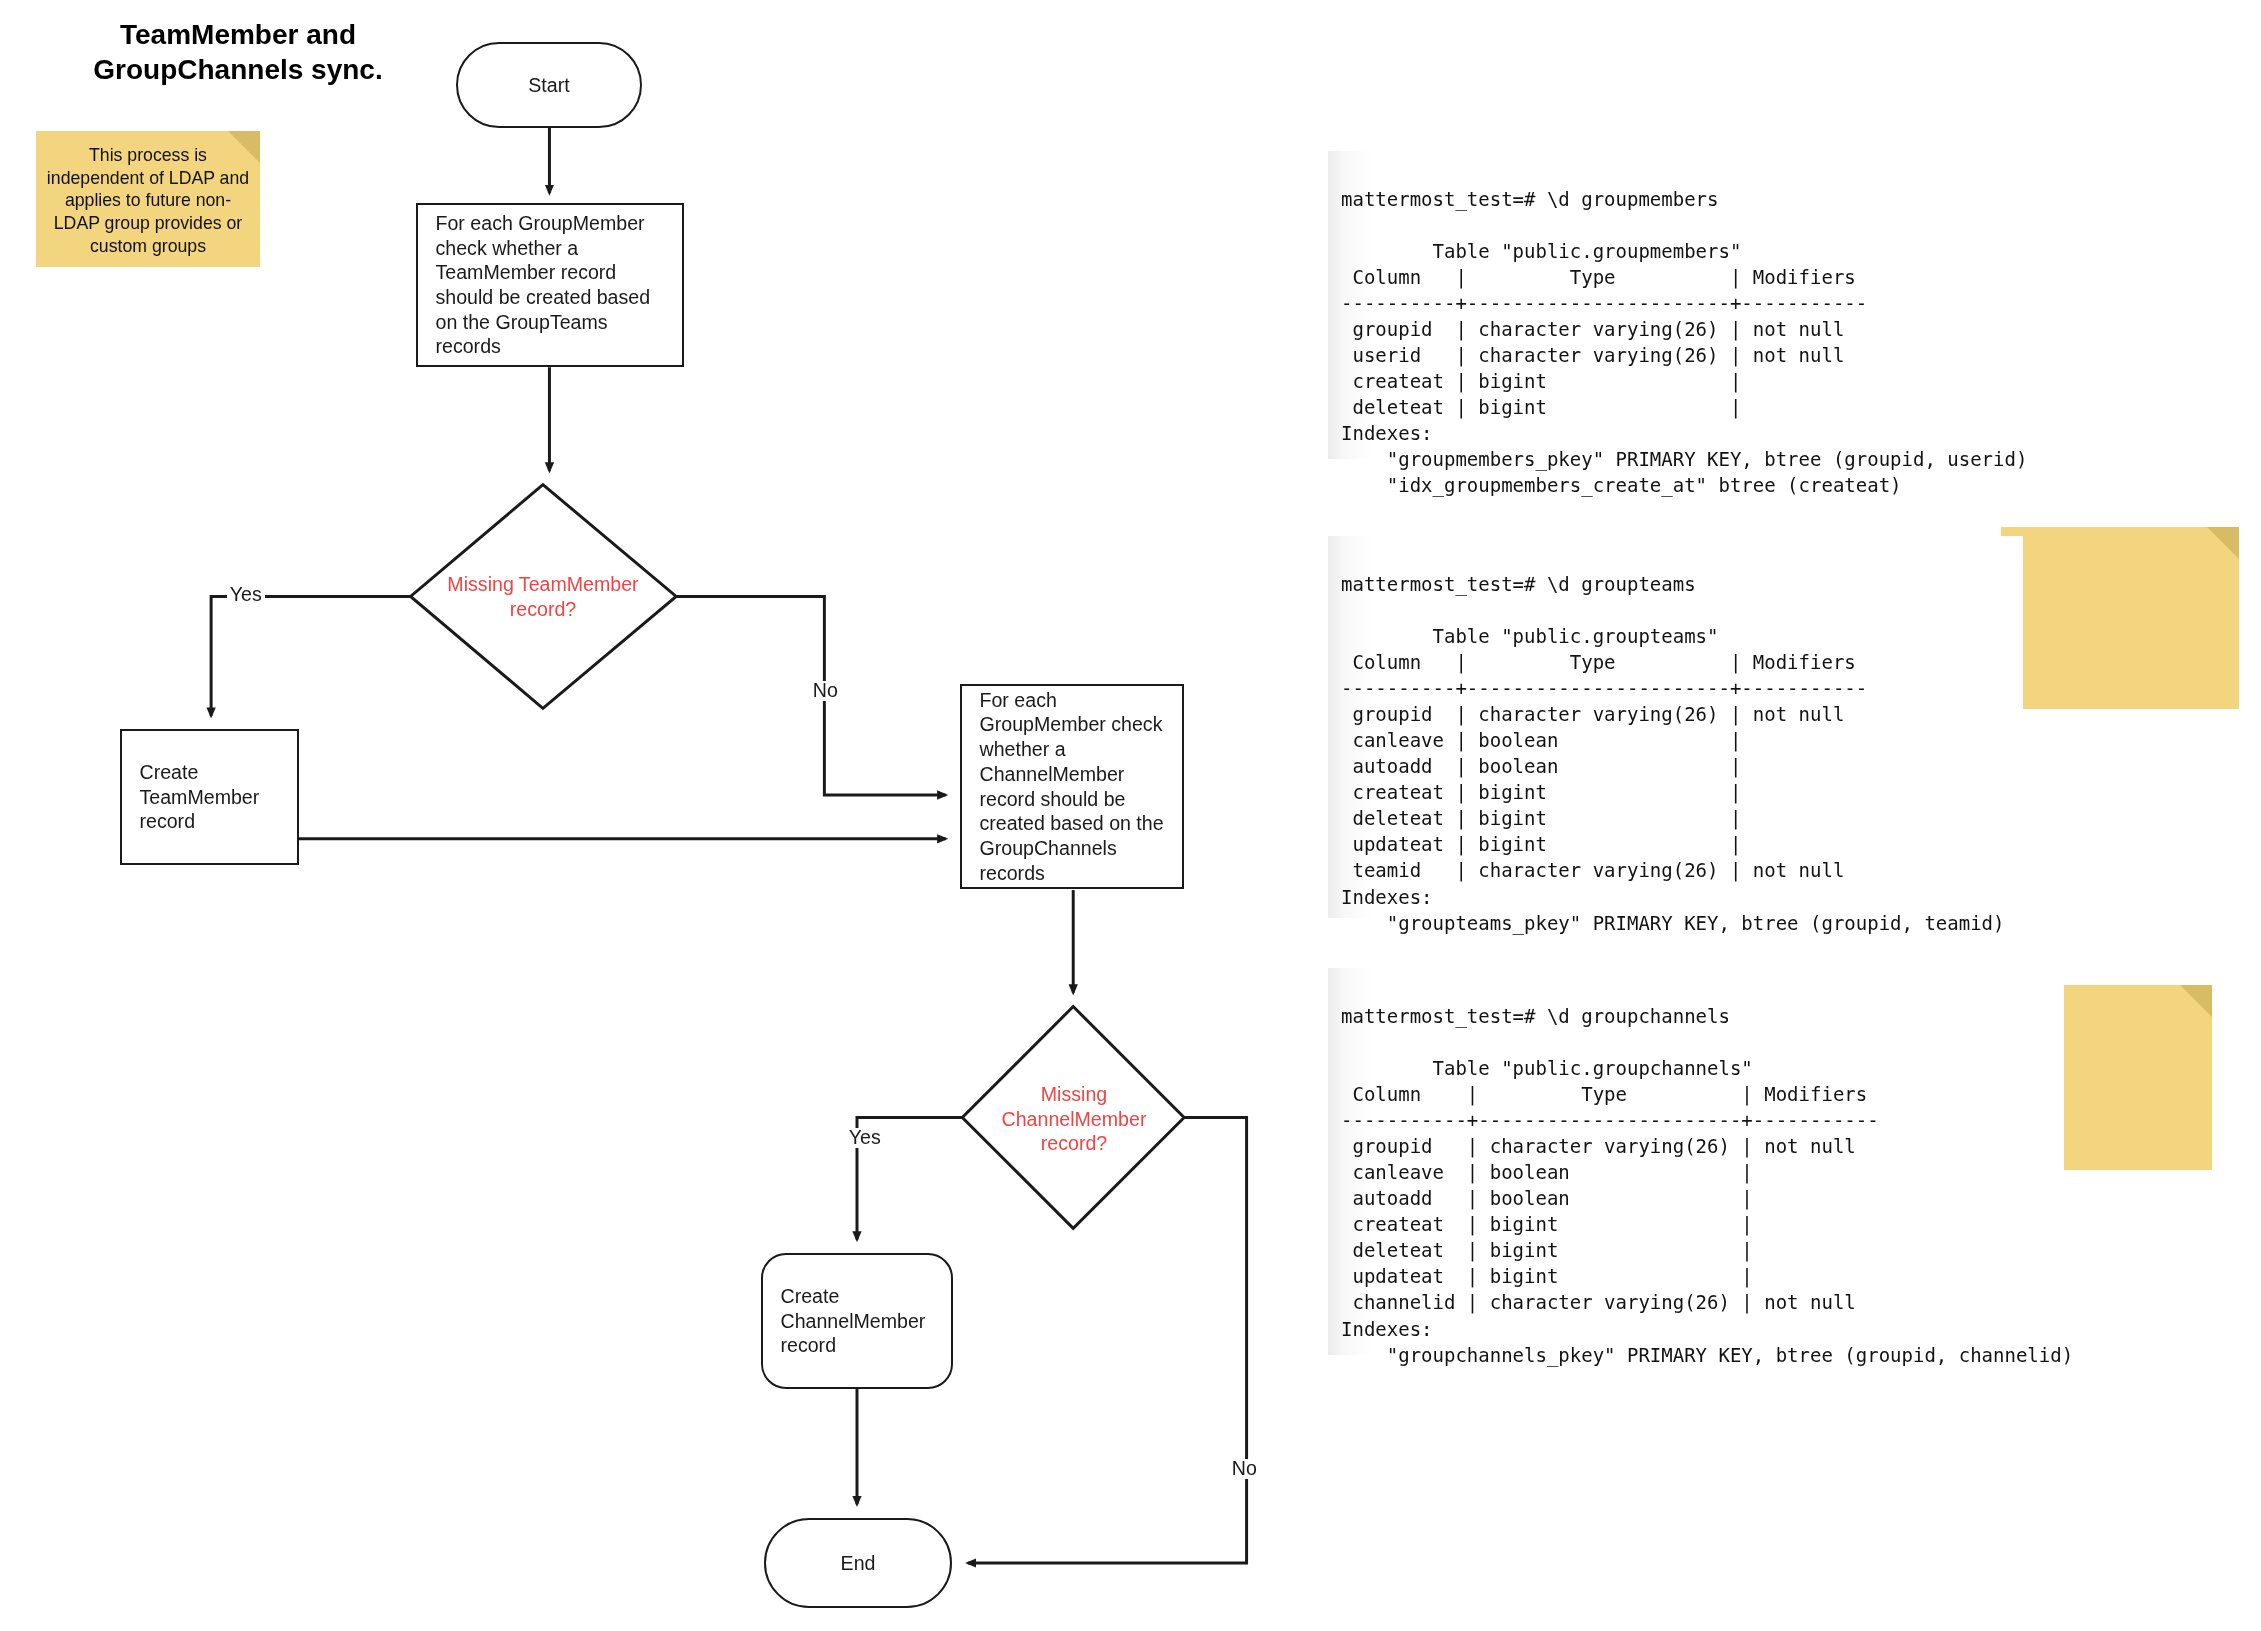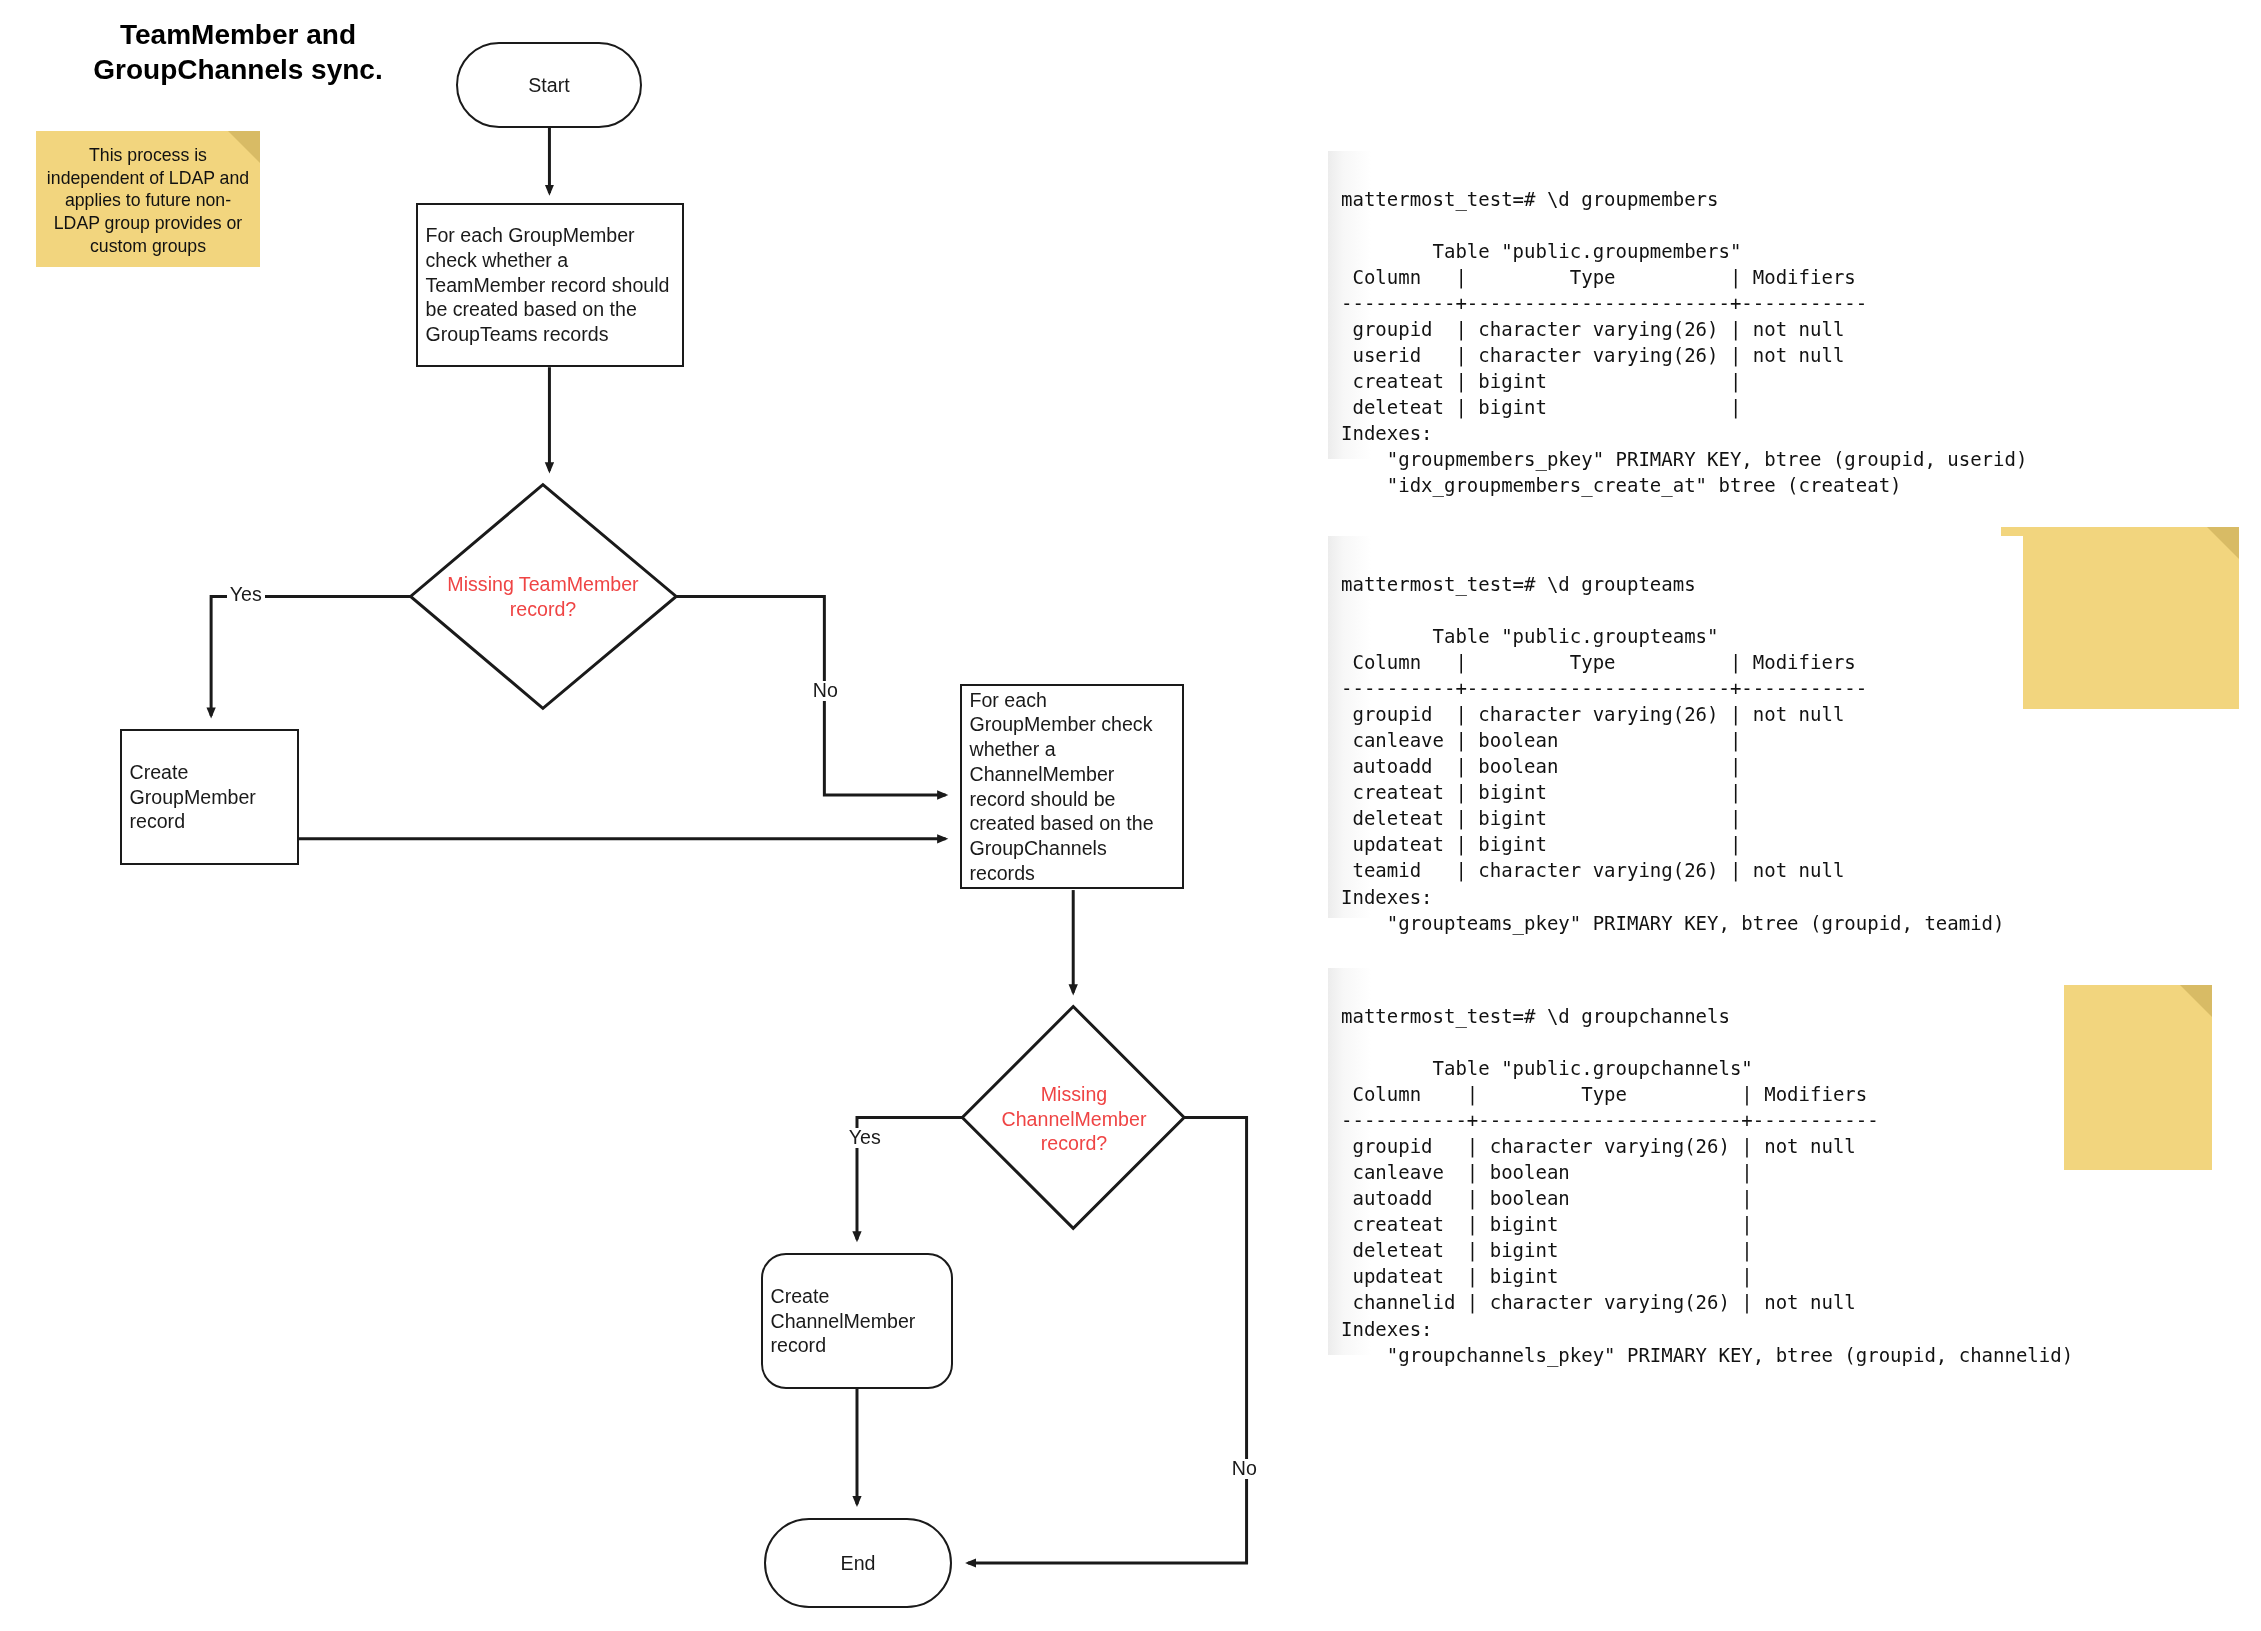--- a/index.html
+++ b/index.html
@@ -67,7 +67,7 @@
     color: #1a1a1a;
   }
   .terminator { border-radius: 931px; }
-  .process { border-radius: 0; }
+  .process { border-radius: 0; padding-left: 10px; }
   .process .ptxt { padding: 0 7.5px; }
   .diamond-label {
     position: absolute;

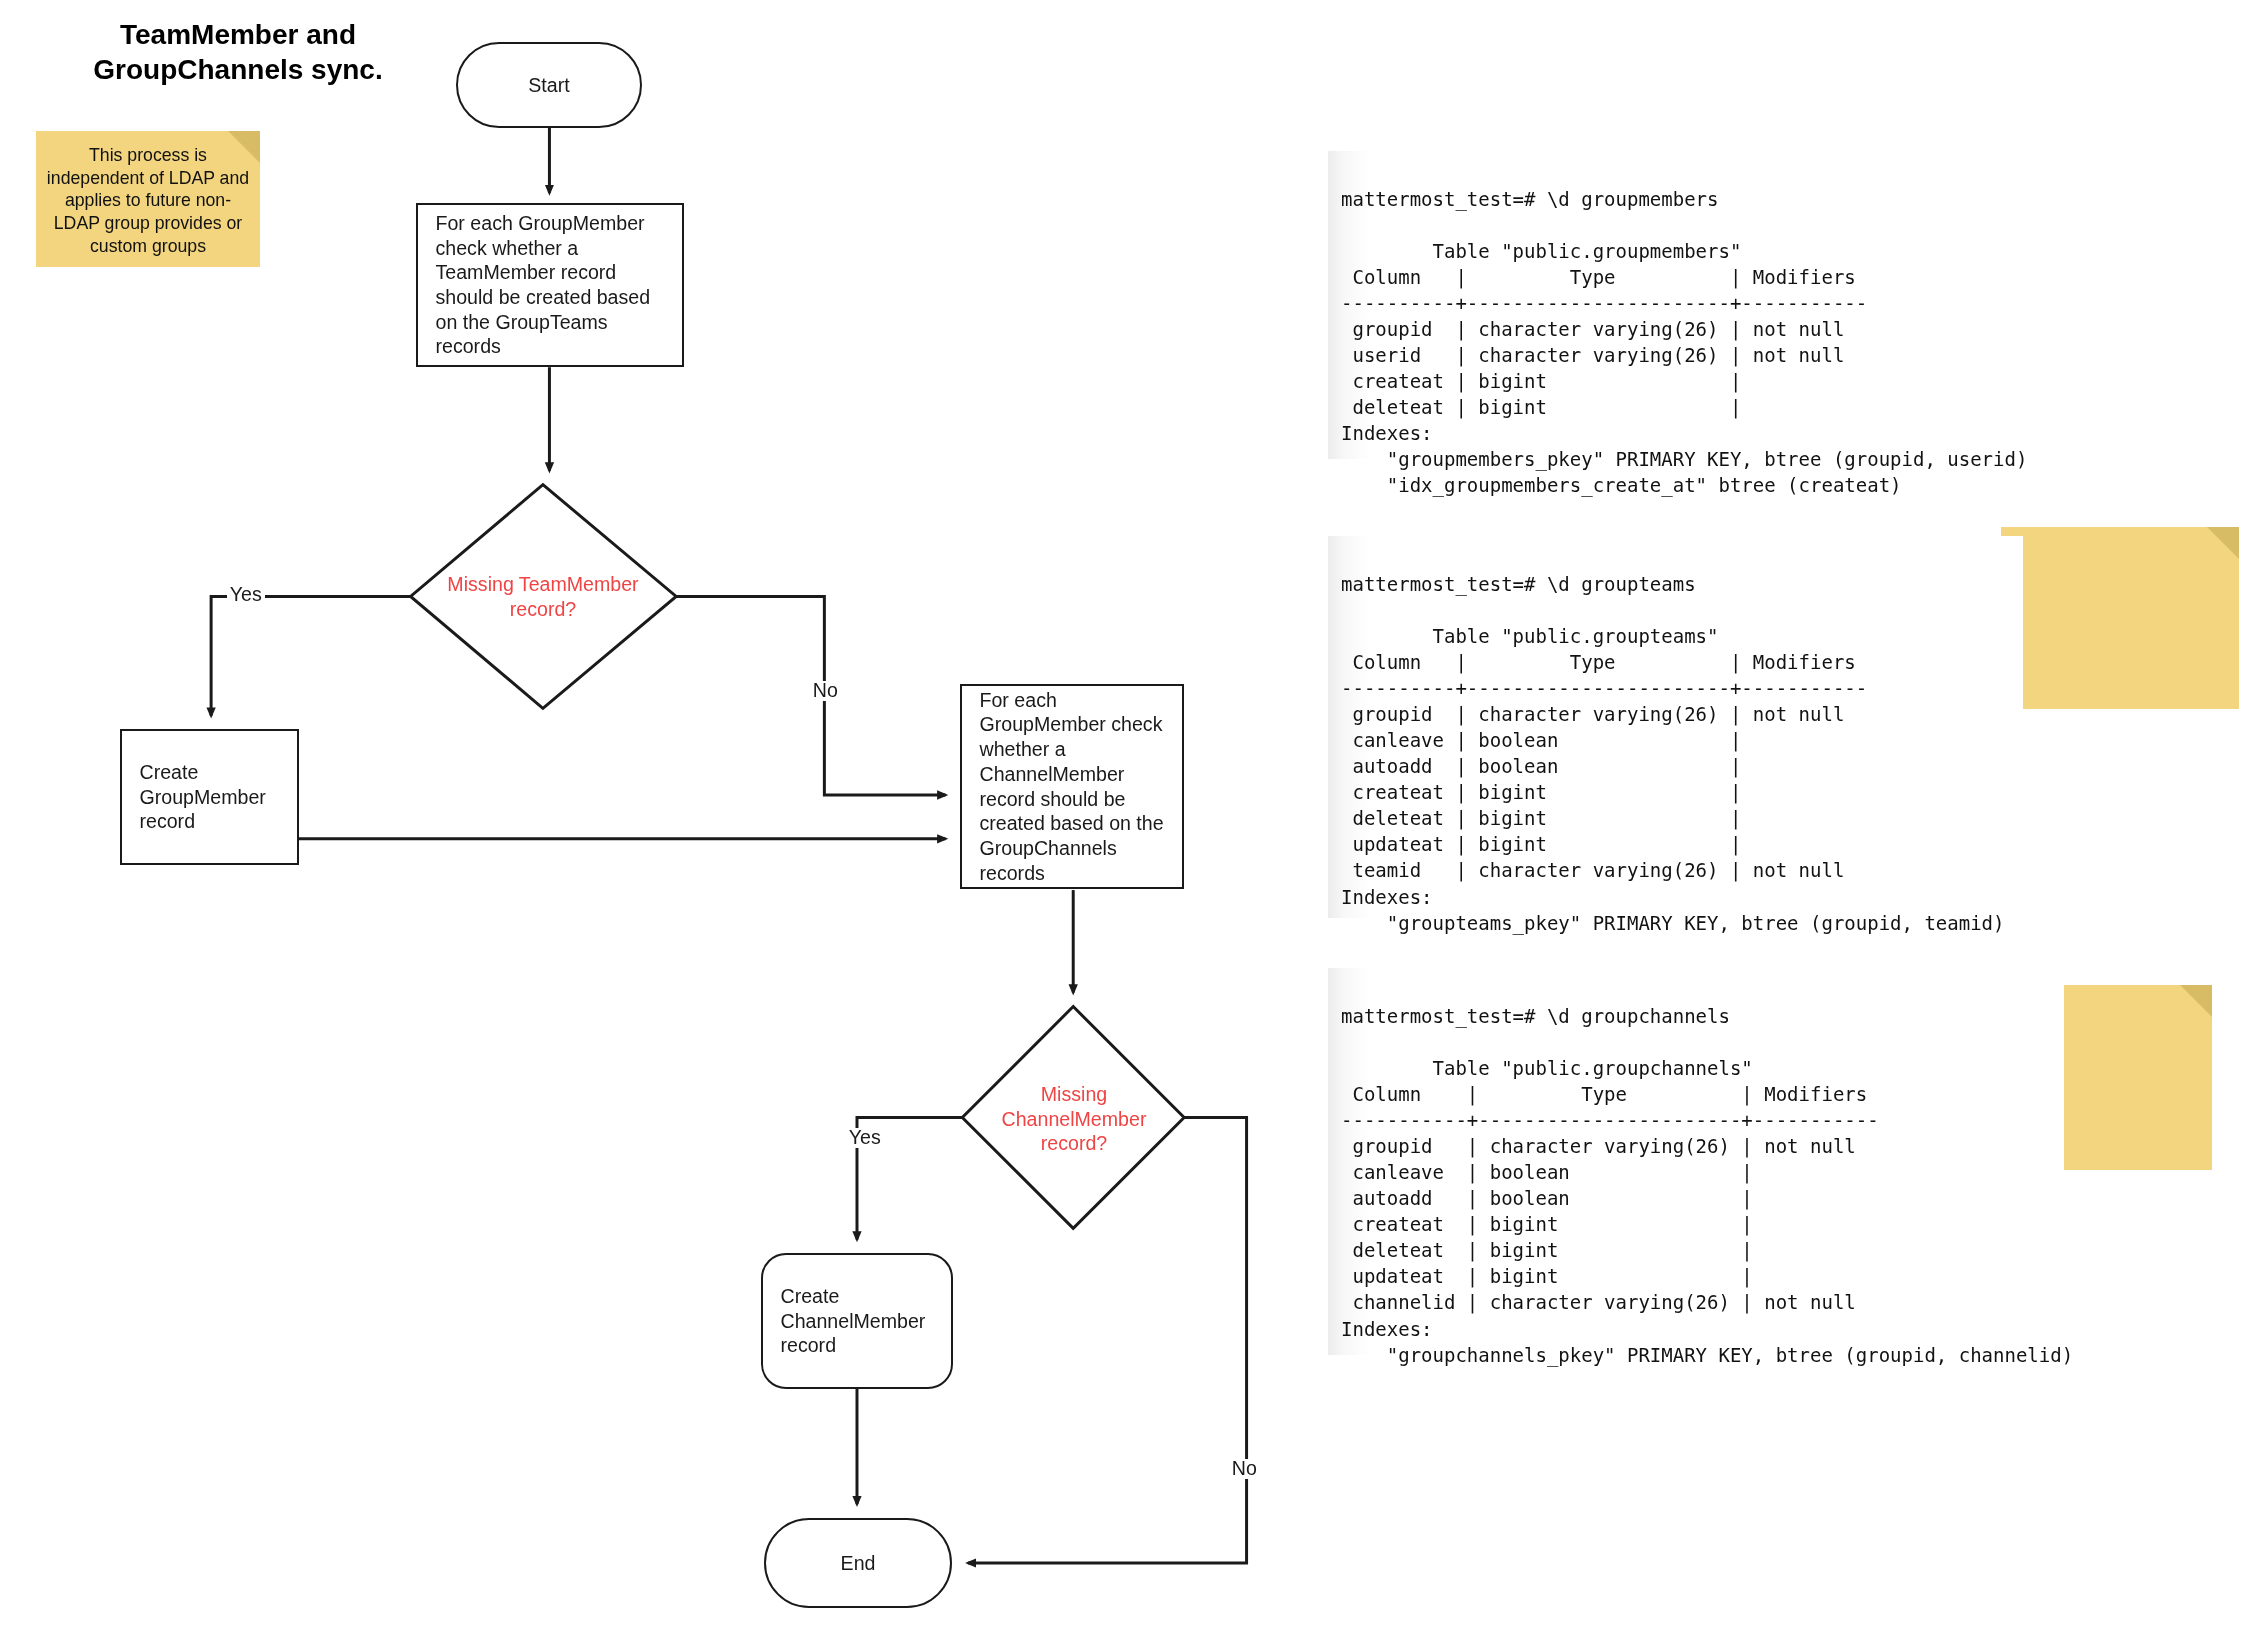--- a/index.html
+++ b/index.html
@@ -176,7 +176,7 @@
 </div>
 
 <div class="abs node process" style="left:120px; top:729px; width:179px; height:136px;">
-  <span class="ptxt">Create GroupMember record</span>
+  <span class="ptxt">Create TeamMember record</span>
 </div>
 
 <div class="abs node process" style="left:960px; top:684px; width:224px; height:205px;">

